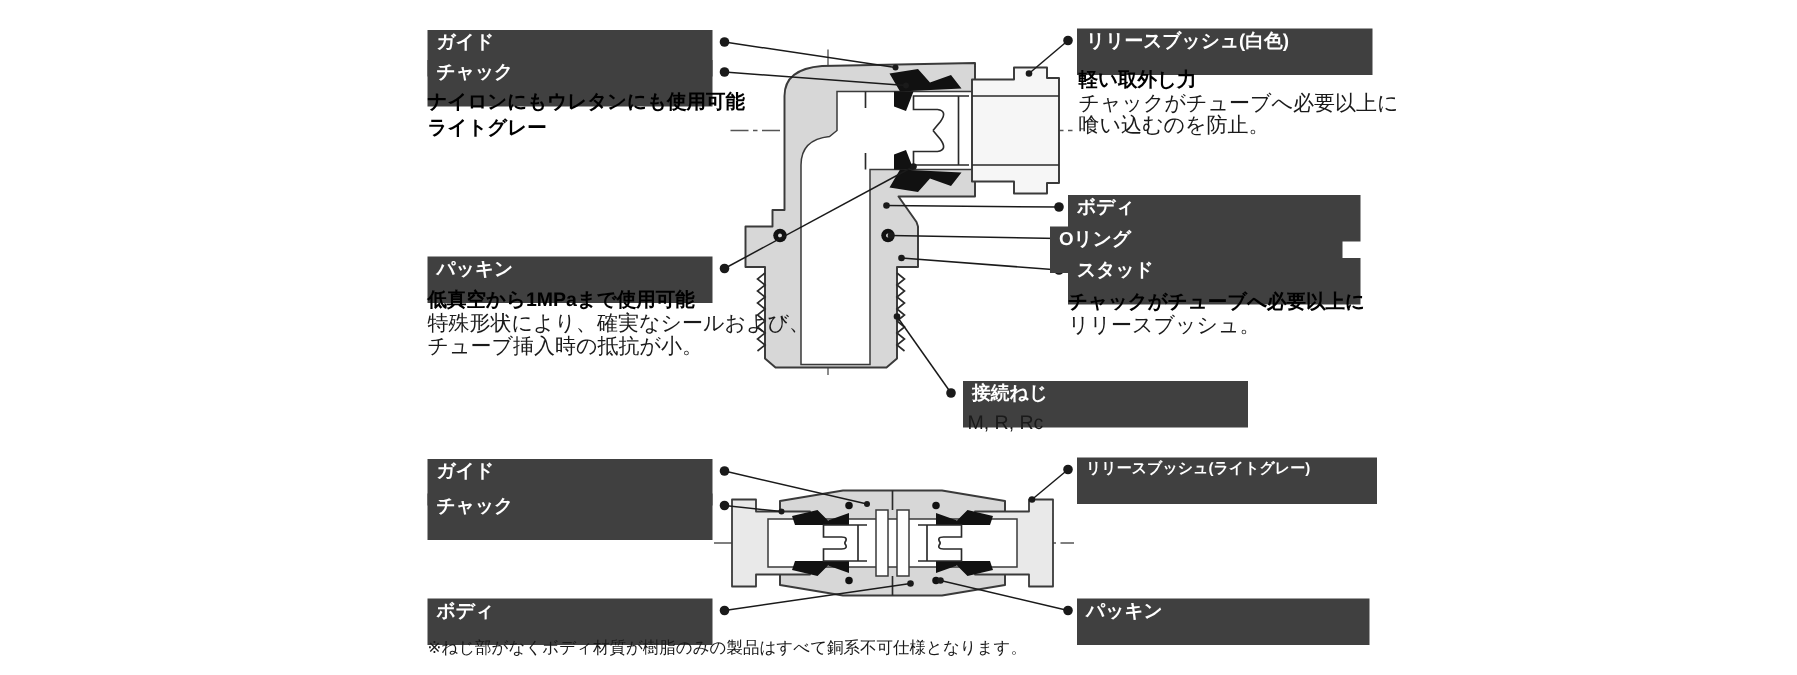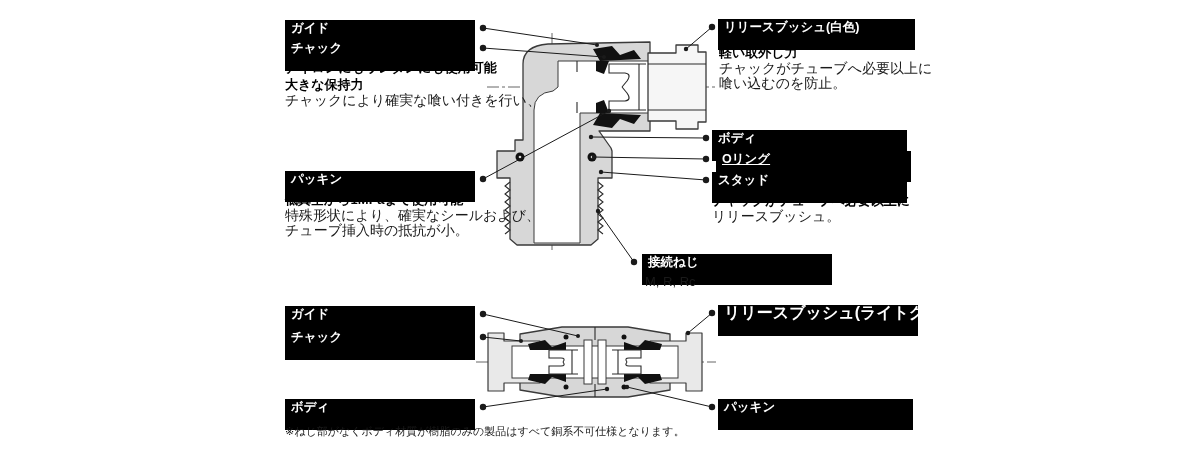--- a/index.html
+++ b/index.html
@@ -9,7 +9,7 @@
   }
   #diagram-svg{position:absolute;left:0;top:0;width:1198px;height:450px;}
   .bar{
-    position:absolute;background:#000000;color:#fff;font-weight:bold;font-size:12.5px;
+    position:absolute;background:#404040;color:#fff;font-weight:bold;font-size:12.5px;
     height:31px;line-height:16px;padding-left:6px;box-sizing:border-box;white-space:nowrap;
   }
   .note-block{position:absolute;white-space:nowrap;}

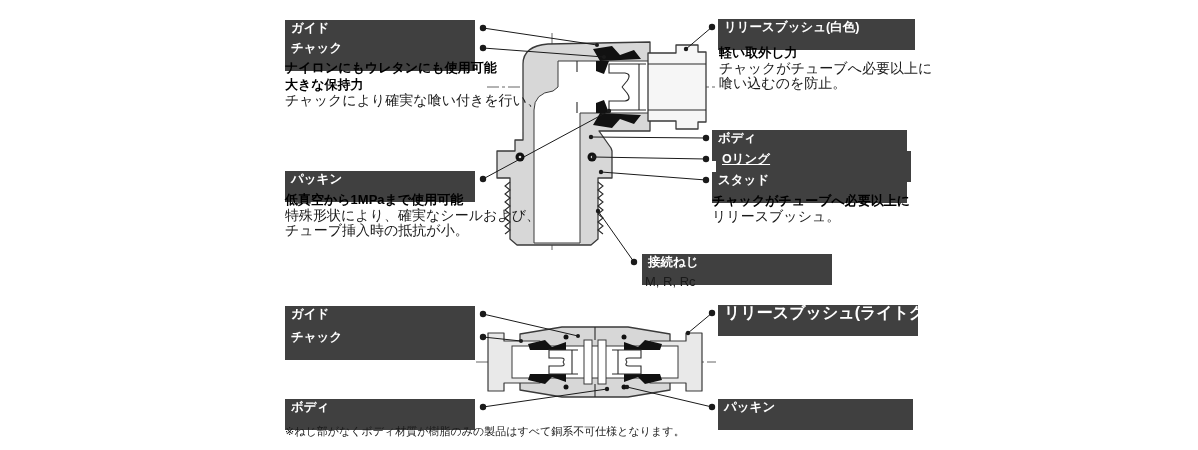--- a/index.html
+++ b/index.html
@@ -144,7 +144,7 @@
 
   <div class="note-block" style="left:285px;top:59px;">
     <div class="nb">ナイロンにもウレタンにも使用可能</div>
-    <div class="nb">大きな保持力</div>
+    <div class="nb">ライトグレー</div>
     <div class="nr">チャックにより確実な喰い付きを行い、</div>
   </div>
 

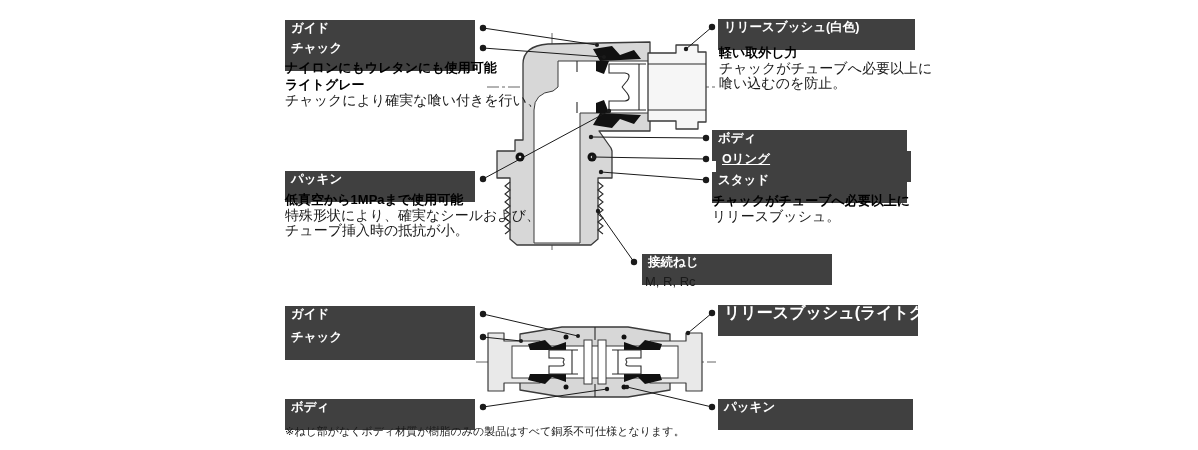--- a/index.html
+++ b/index.html
@@ -145,7 +145,6 @@
   <div class="note-block" style="left:285px;top:59px;">
     <div class="nb">ナイロンにもウレタンにも使用可能</div>
     <div class="nb">ライトグレー</div>
-    <div class="nr">チャックにより確実な喰い付きを行い、</div>
   </div>
 
   <div class="bar" style="left:285px;top:171px;width:190px;">パッキン</div>

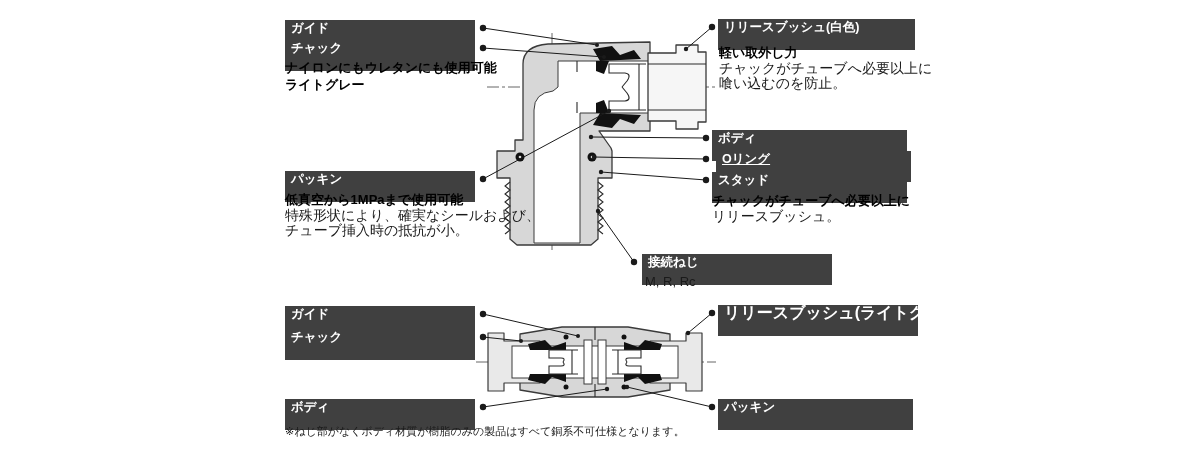--- a/index.html
+++ b/index.html
@@ -162,7 +162,7 @@
   </div>
 
   <div class="bar" style="left:712px;top:130px;width:195px;">ボディ</div>
-  <div class="bar" style="left:716px;top:151px;width:195px;text-decoration:underline;">Oリング</div>
+  <div class="bar" style="left:700px;top:151px;width:195px;">Oリング</div>
   <div class="bar" style="left:712px;top:172px;width:195px;">スタッド</div>
   <div class="note-block" style="left:712px;top:192px;">
     <div class="nb">チャックがチューブへ必要以上に</div>

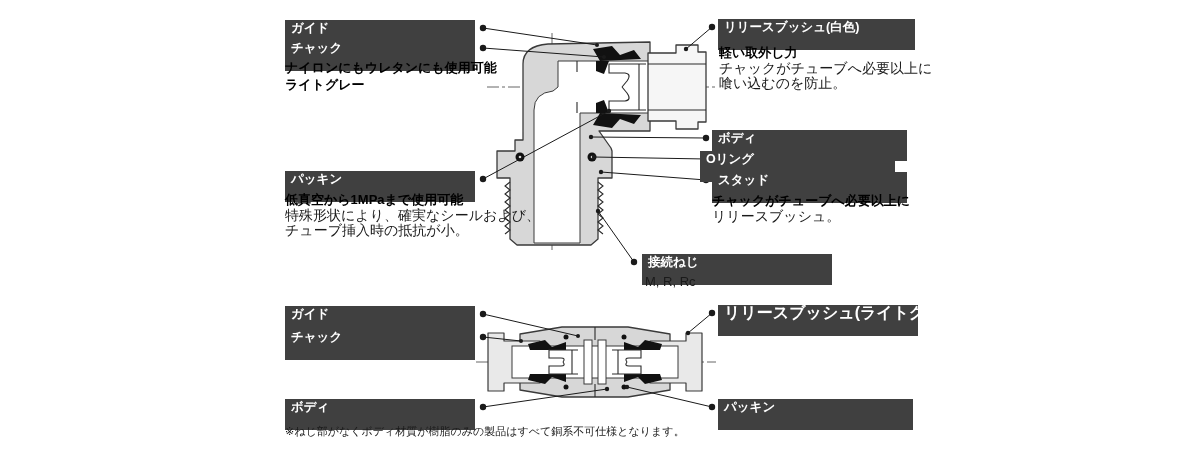--- a/index.html
+++ b/index.html
@@ -175,7 +175,7 @@
   <div class="bar" style="left:285px;top:306px;width:190px;">ガイド</div>
   <div class="bar" style="left:285px;top:329px;width:190px;">チャック</div>
   <div class="bar" style="left:285px;top:399px;width:190px;">ボディ</div>
-  <div class="bar" style="left:718px;top:305px;width:200px;font-size:16px;">リリースブッシュ(ライトグレー)</div>
+  <div class="bar" style="left:718px;top:305px;width:200px;font-size:10px;">リリースブッシュ(ライトグレー)</div>
   <div class="bar" style="left:718px;top:399px;width:195px;">パッキン</div>
 
   <div id="footnote">※ねじ部がなくボディ材質が樹脂のみの製品はすべて銅系不可仕様となります。</div>

